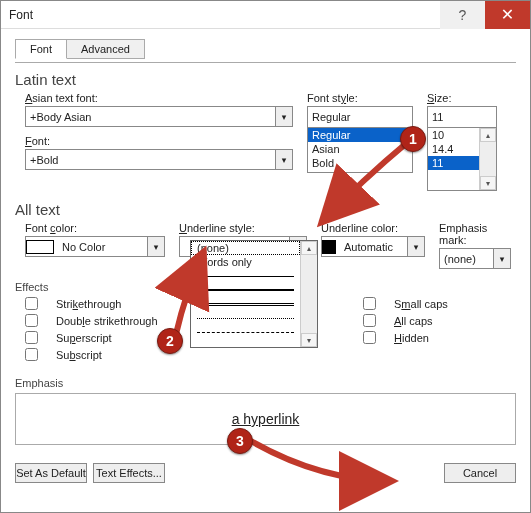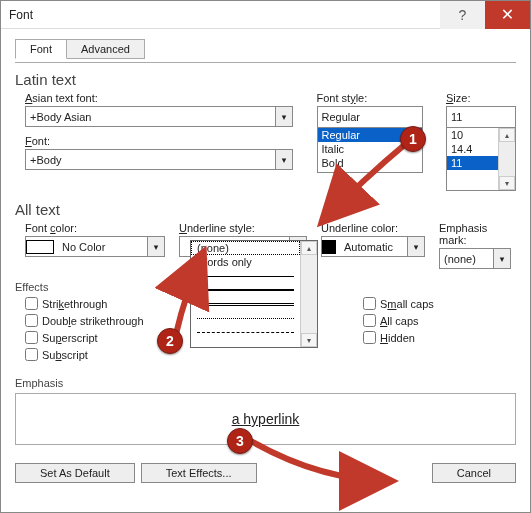--- a/index.html
+++ b/index.html
@@ -76,7 +76,7 @@
 
     <div class="group-label">Latin text</div>
 
-    <div class="row" style="margin-left:10px;justify-content:space-between;">
+    <div class="row" style="margin-left:10px;">
       <div class="col" style="width:268px;">
         <div class="lbl"><span class="underline">A</span>sian text font:</div>
         <div class="dropdown">

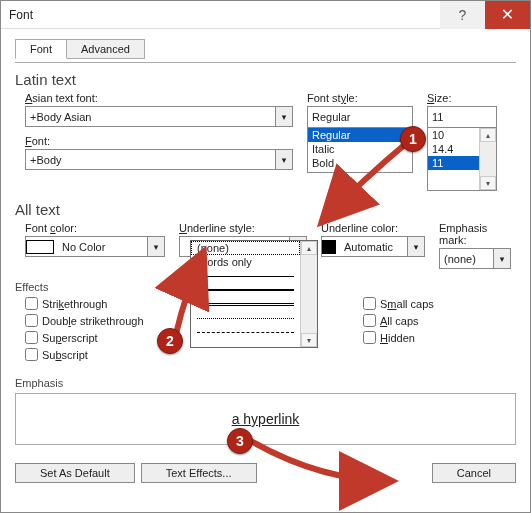--- a/index.html
+++ b/index.html
@@ -98,7 +98,7 @@
         <div class="listbox" style="height:46px;">
           <div class="items">
             <div class="item sel">Regular</div>
-            <div class="item">Italic</div>
+            <div class="item">Asian</div>
             <div class="item">Bold</div>
           </div>
         </div>

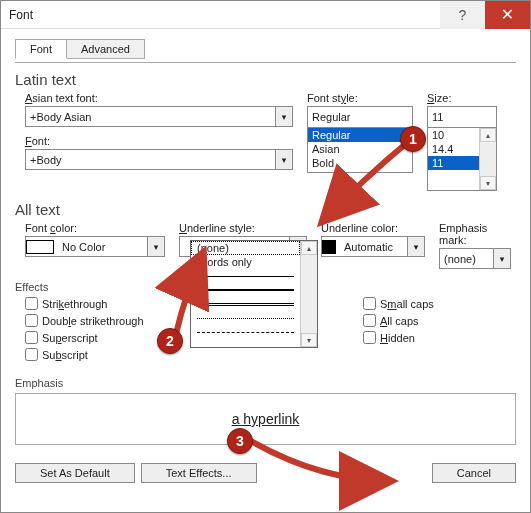--- a/index.html
+++ b/index.html
@@ -85,7 +85,7 @@
         </div>
         <div class="lbl" style="margin-top:8px;"><span class="underline">F</span>ont:</div>
         <div class="dropdown">
-          <div class="val">+Body</div>
+          <div class="val">+Bold</div>
           <div class="ddbtn">▾</div>
         </div>
       </div>

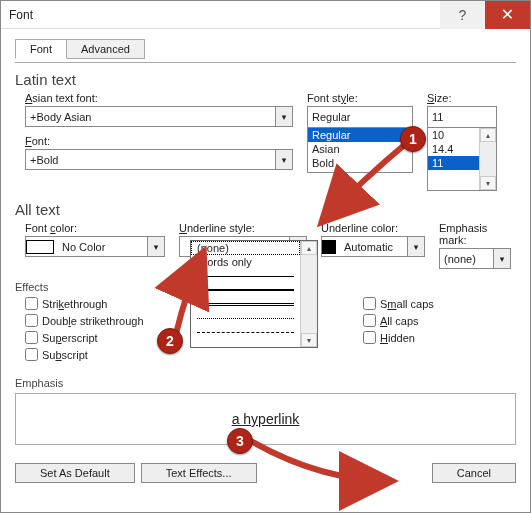--- a/index.html
+++ b/index.html
@@ -32,7 +32,7 @@
   .scrollbar { width: 17px; background: #eee; display: flex; flex-direction: column; border-left: 1px solid #ccc; }
   .scrollbar .sbtn { height: 14px; display:flex; align-items:center; justify-content:center; font-size:8px; color:#555; border: 1px solid #ccc; background:#f5f5f5; }
   .scrollbar .track { flex: 1; }
-  .chk { font-size: 11px; display: flex; align-items: center; gap: 4px; margin: 2px 0; }
+  .chk { font-size: 11px; display: flex; align-items: center; gap: 18px; margin: 2px 0; }
   .chk input { width: 13px; height: 13px; }
   .preview-box { border: 1px solid #aaa; height: 52px; display: flex; align-items: center; justify-content: center; margin-top: 4px; }
   .preview-text { font-size: 14px; text-decoration: underline; }

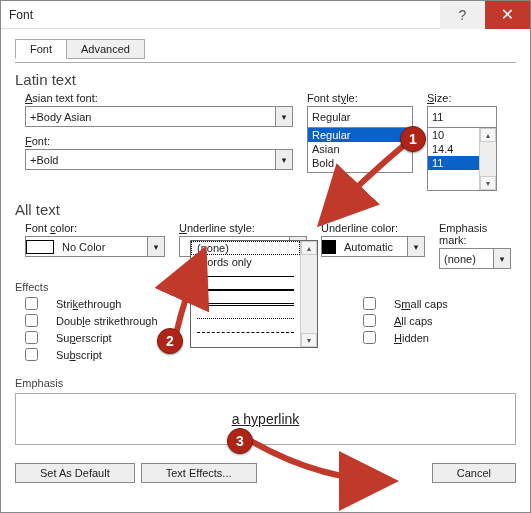--- a/index.html
+++ b/index.html
@@ -37,7 +37,7 @@
   .preview-box { border: 1px solid #aaa; height: 52px; display: flex; align-items: center; justify-content: center; margin-top: 4px; }
   .preview-text { font-size: 14px; text-decoration: underline; }
   .btnrow { display: flex; gap: 6px; margin-top: 18px; }
-  .btn { border: 1px solid #888; background: #eee; font-size: 11px; padding: 3px 24px; min-width: 72px; text-align: center; }
+  .btn { border: 1px solid #888; background: #eee; font-size: 11px; padding: 3px 0; min-width: 72px; text-align: center; }
   .btn.primary { border: 1px solid #0a62c9; }
   .spacer { flex: 1; }
   .popup { position: absolute; background: #fff; border: 1px solid #666; display: flex; font-size: 11px; }

